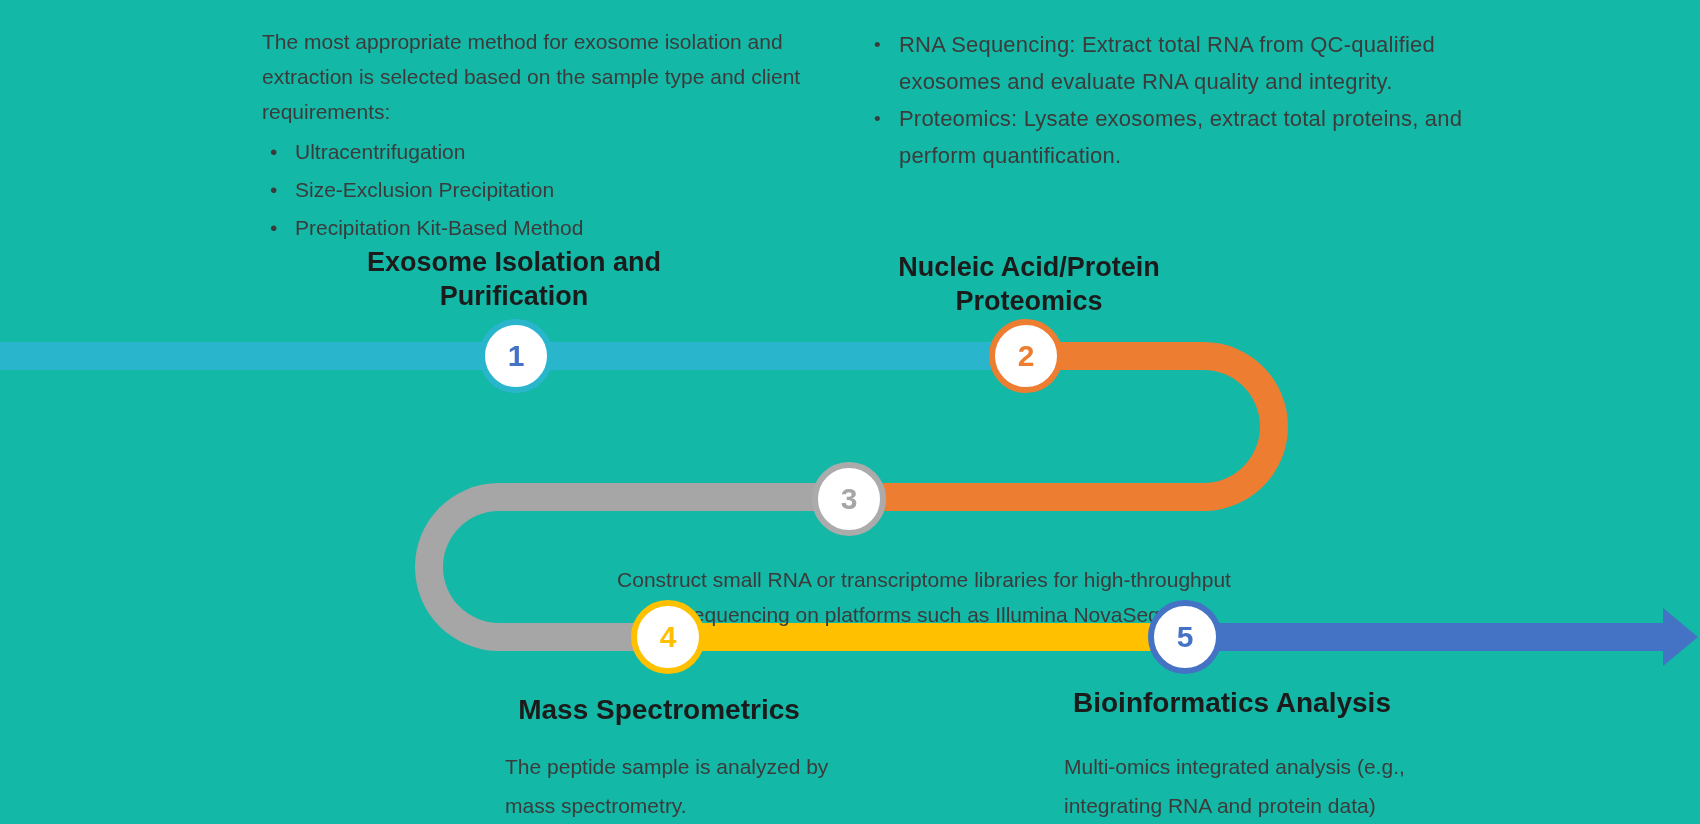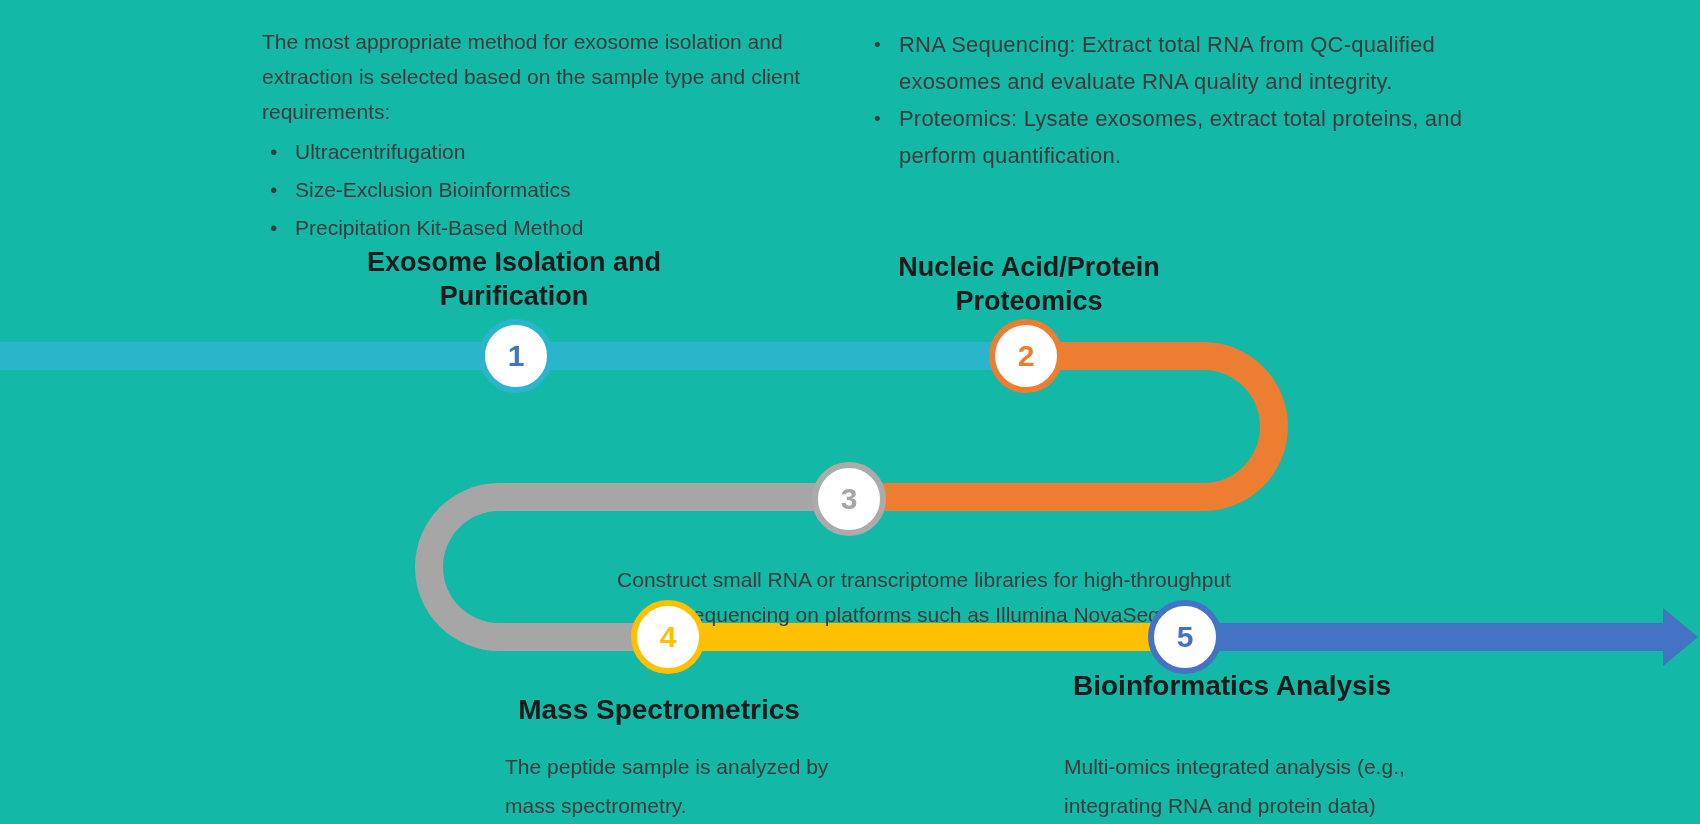--- a/index.html
+++ b/index.html
@@ -87,7 +87,7 @@
 requirements:</p>
     <ul class="bullets">
       <li>Ultracentrifugation</li>
-      <li>Size-Exclusion Bioinformatics</li>
+      <li>Size-Exclusion Precipitation</li>
       <li>Precipitation Kit-Based Method</li>
     </ul>
   </div>

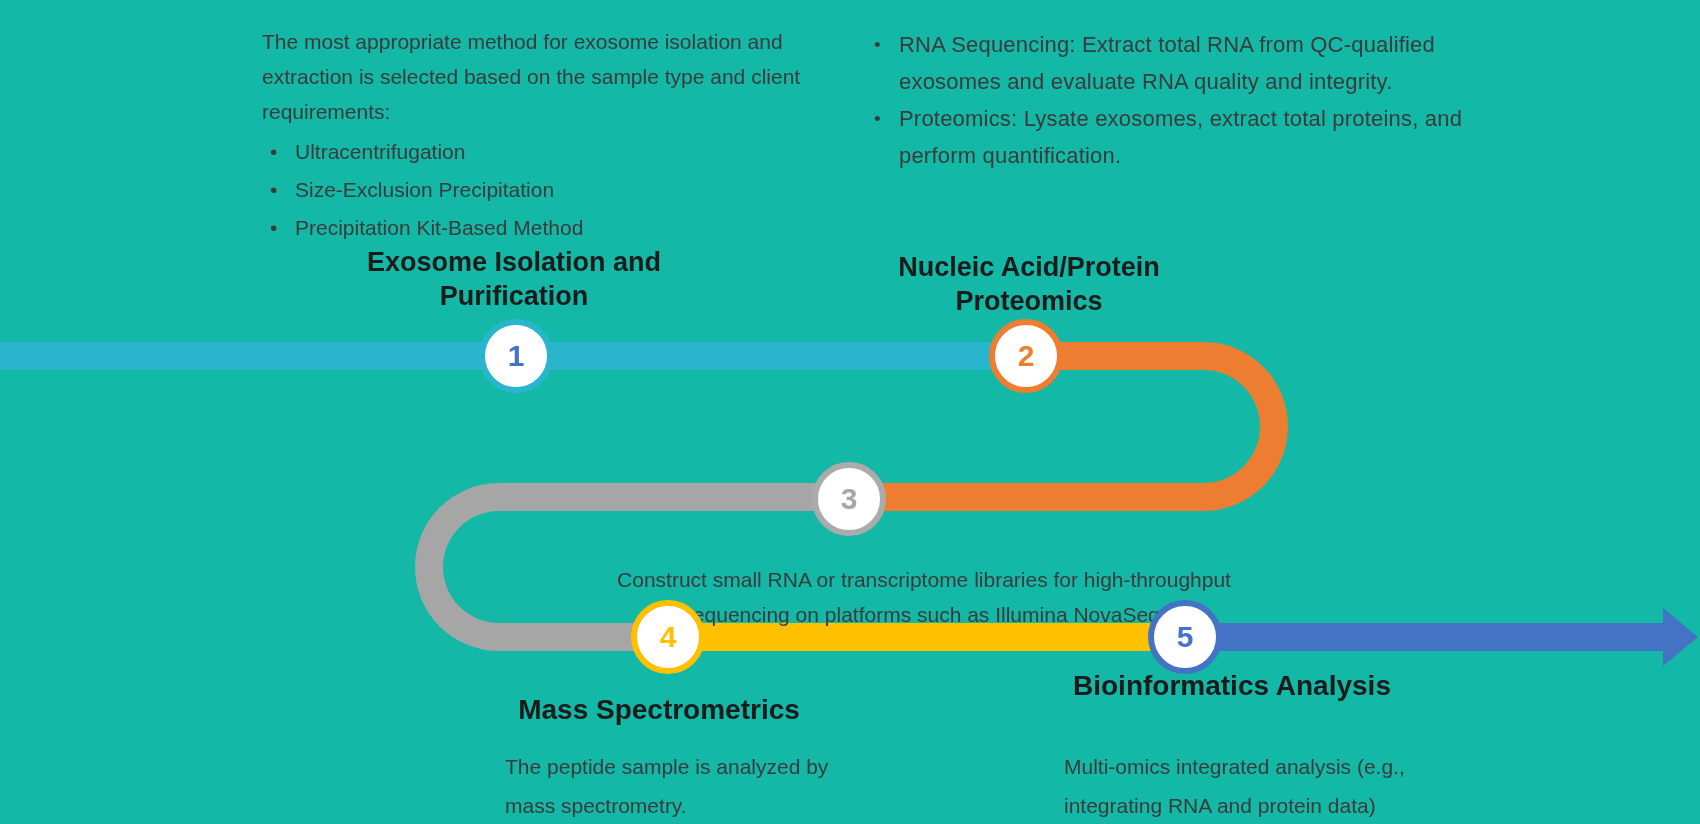--- a/index.html
+++ b/index.html
@@ -69,7 +69,7 @@
   .title-2 { left:859px;  top:250px; width:340px; }
   .title-3 { left:591px;  top:377px; width:520px; line-height:33px; }
   .title-4 { left:499px;  top:693px; width:320px; font-size:28px; }
-  .title-5 { left:1052px; top:669px; width:360px; font-size:28px; }
+  .title-5 { left:1052px; top:686px; width:360px; font-size:28px; }
 
   .step-desc { position:absolute; color:#3b3b3b; font-size:21px; z-index:3; }
   .desc-3 { left:574px;  top:538px; width:700px; text-align:center; line-height:35px;margin-top:24px; }

